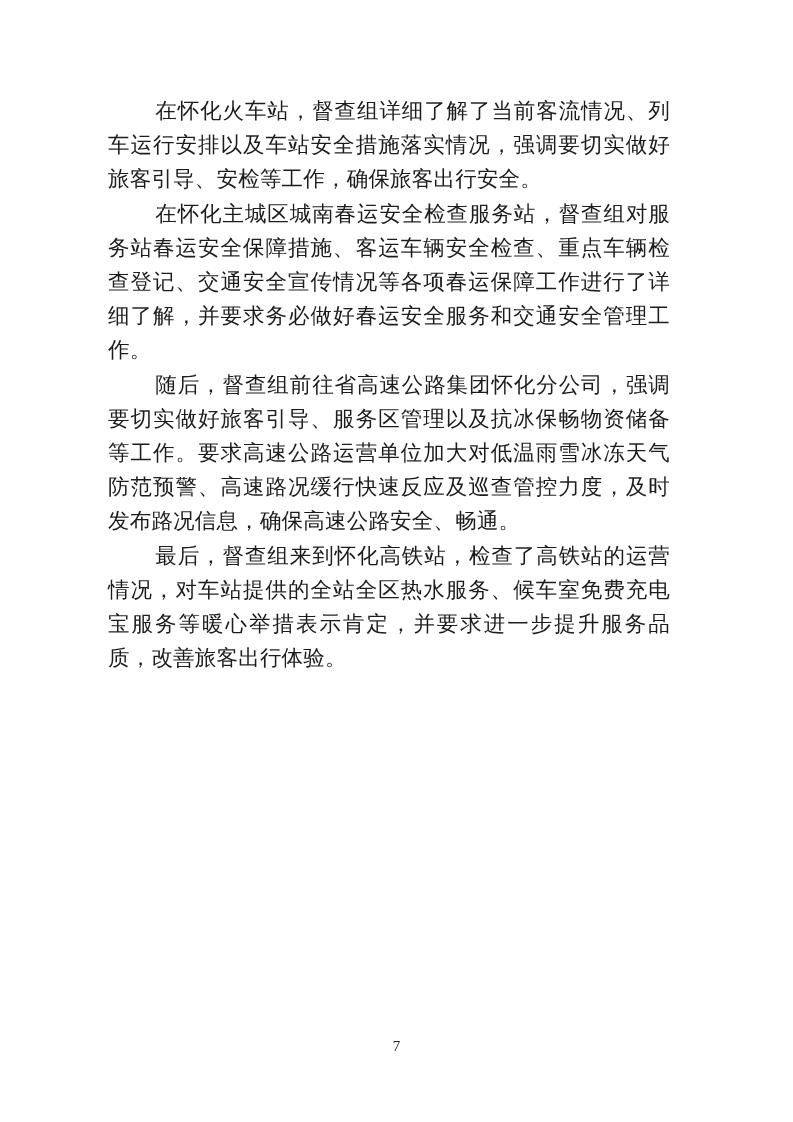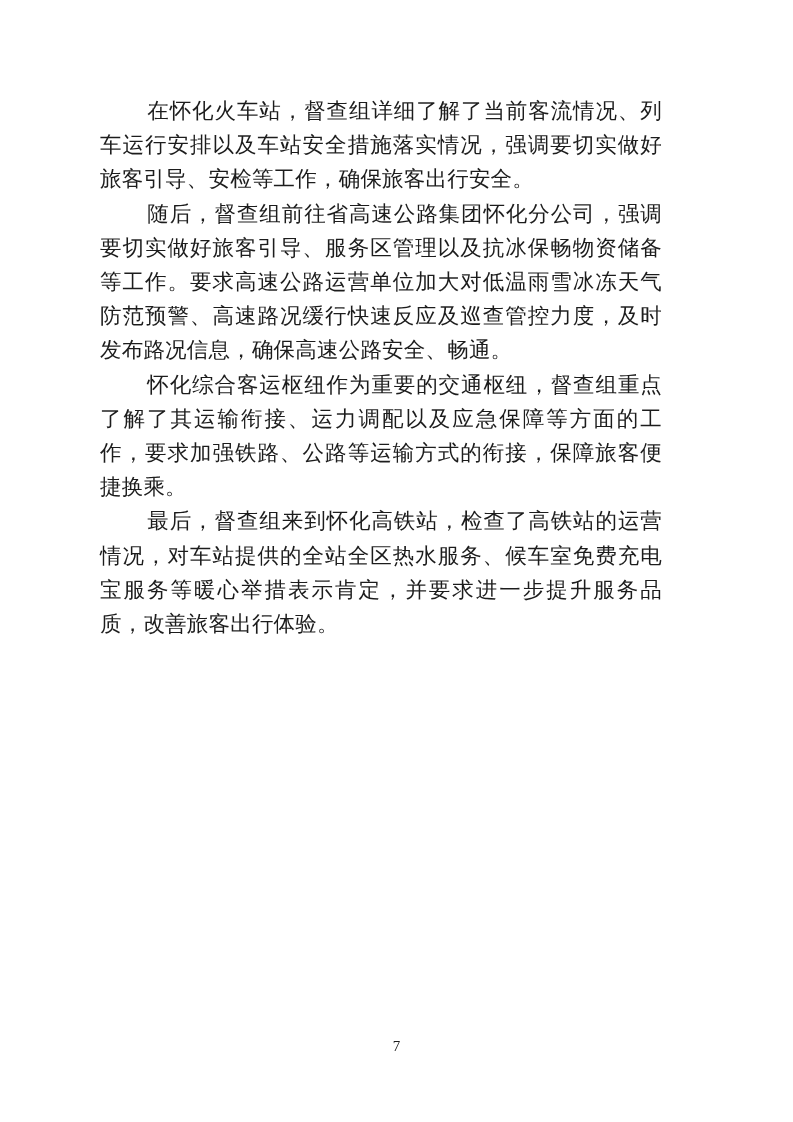--- a/index.html
+++ b/index.html
@@ -18,7 +18,7 @@
   }
   .text-block {
     position: absolute;
-    left: 100px;
+    left: 108px;
     top: 94px;
     width: 562px;
   }

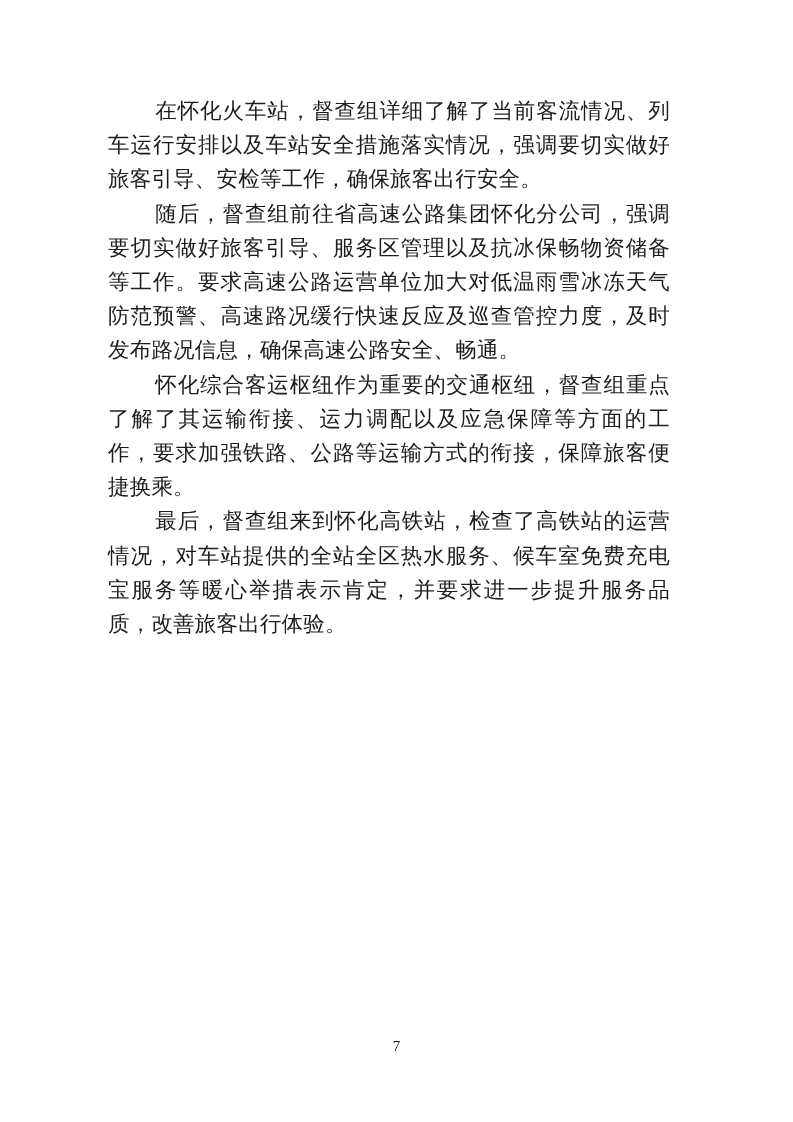--- a/index.html
+++ b/index.html
@@ -50,6 +50,7 @@
 <div class="page">
   <div class="text-block">
     <p>在怀化火车站，督查组详细了解了当前客流情况、列车运行安排以及车站安全措施落实情况，强调要切实做好旅客引导、安检等工作，确保旅客出行安全。</p>
+    <p>在怀化主城区城南春运安全检查服务站，督查组对服务站春运安全保障措施、客运车辆安全检查、重点车辆检查登记、交通安全宣传情况等各项春运保障工作进行了详细了解，并要求务必做好春运安全服务和交通安全管理工作。</p>
     <p>随后，督查组前往省高速公路集团怀化分公司，强调要切实做好旅客引导、服务区管理以及抗冰保畅物资储备等工作。要求高速公路运营单位加大对低温雨雪冰冻天气防范预警、高速路况缓行快速反应及巡查管控力度，及时发布路况信息，确保高速公路安全、畅通。</p>
     <p>怀化综合客运枢纽作为重要的交通枢纽，督查组重点了解了其运输衔接、运力调配以及应急保障等方面的工作，要求加强铁路、公路等运输方式的衔接，保障旅客便捷换乘。</p>
     <p>最后，督查组来到怀化高铁站，检查了高铁站的运营情况，对车站提供的全站全区热水服务、候车室免费充电宝服务等暖心举措表示肯定，并要求进一步提升服务品质，改善旅客出行体验。</p>

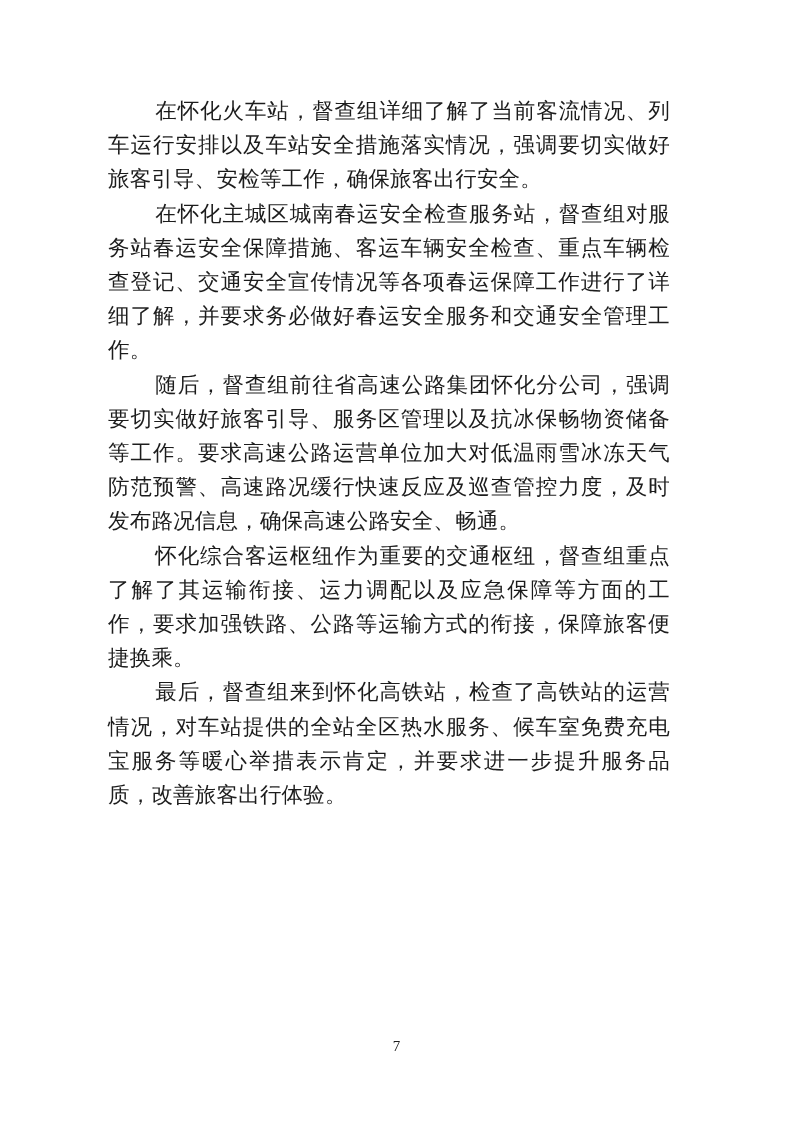--- a/index.html
+++ b/index.html
@@ -52,7 +52,6 @@
     <p>在怀化火车站，督查组详细了解了当前客流情况、列车运行安排以及车站安全措施落实情况，强调要切实做好旅客引导、安检等工作，确保旅客出行安全。</p>
     <p>在怀化主城区城南春运安全检查服务站，督查组对服务站春运安全保障措施、客运车辆安全检查、重点车辆检查登记、交通安全宣传情况等各项春运保障工作进行了详细了解，并要求务必做好春运安全服务和交通安全管理工作。</p>
     <p>随后，督查组前往省高速公路集团怀化分公司，强调要切实做好旅客引导、服务区管理以及抗冰保畅物资储备等工作。要求高速公路运营单位加大对低温雨雪冰冻天气防范预警、高速路况缓行快速反应及巡查管控力度，及时发布路况信息，确保高速公路安全、畅通。</p>
-    <p>怀化综合客运枢纽作为重要的交通枢纽，督查组重点了解了其运输衔接、运力调配以及应急保障等方面的工作，要求加强铁路、公路等运输方式的衔接，保障旅客便捷换乘。</p>
     <p>最后，督查组来到怀化高铁站，检查了高铁站的运营情况，对车站提供的全站全区热水服务、候车室免费充电宝服务等暖心举措表示肯定，并要求进一步提升服务品质，改善旅客出行体验。</p>
   </div>
   <div class="page-number">7</div>

